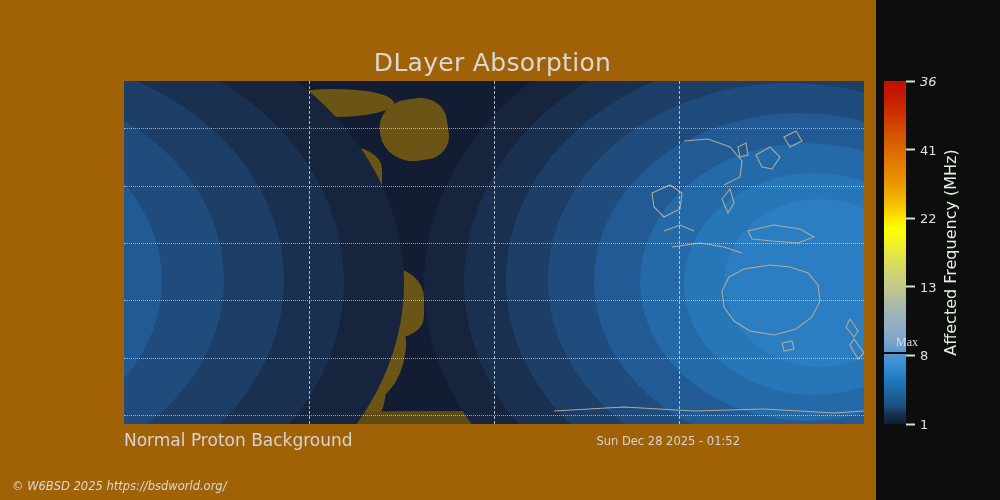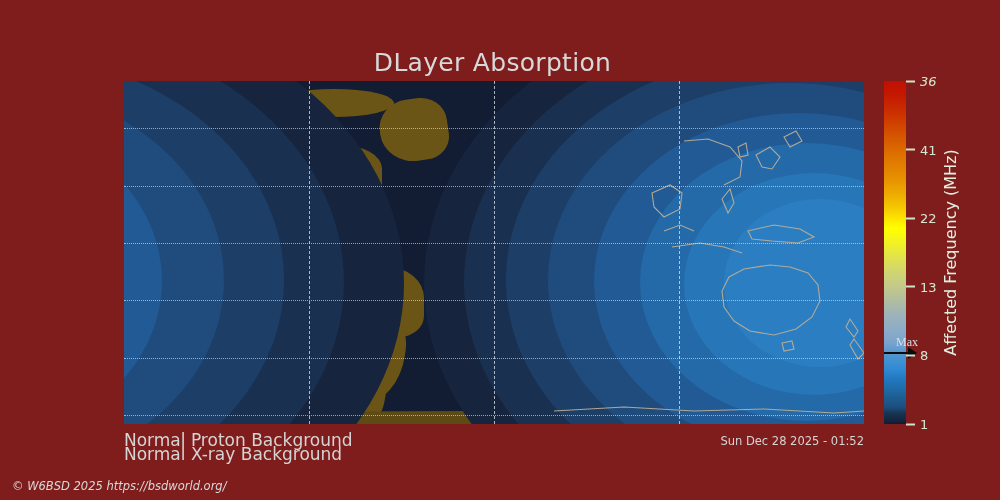--- a/index.html
+++ b/index.html
@@ -5,7 +5,7 @@
   html,body{margin:0;padding:0;background:#0d0d0d;}
   body{width:1000px;height:500px;overflow:hidden;
        font-family:"DejaVu Sans","Liberation Sans",sans-serif;}
-  #root{position:relative;width:1000px;height:500px;background:#7f1d1d;}
+  #root{position:relative;width:876px;height:500px;background:#a16207;}
 
   
   .title{position:absolute;left:0;top:48px;width:985px;text-align:center;

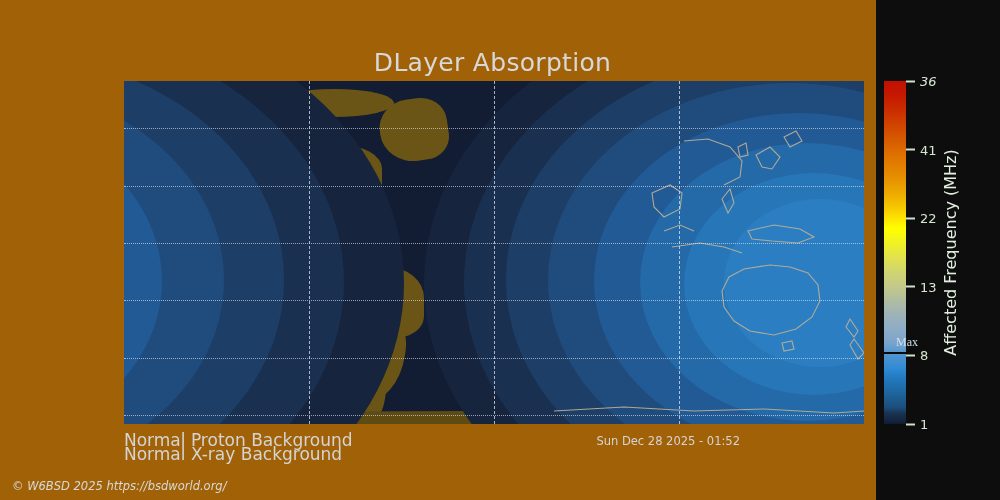--- a/index.html
+++ b/index.html
@@ -243,7 +243,6 @@
   </div>
 
   <div class="note note1">Normal Proton Background</div>
-  <div class="note note2">Normal X-ray Background</div>
   <div class="stamp">Sun Dec 28 2025 - 01:52</div>
   <div class="copy">© W6BSD 2025 https://bsdworld.org/</div>
 

